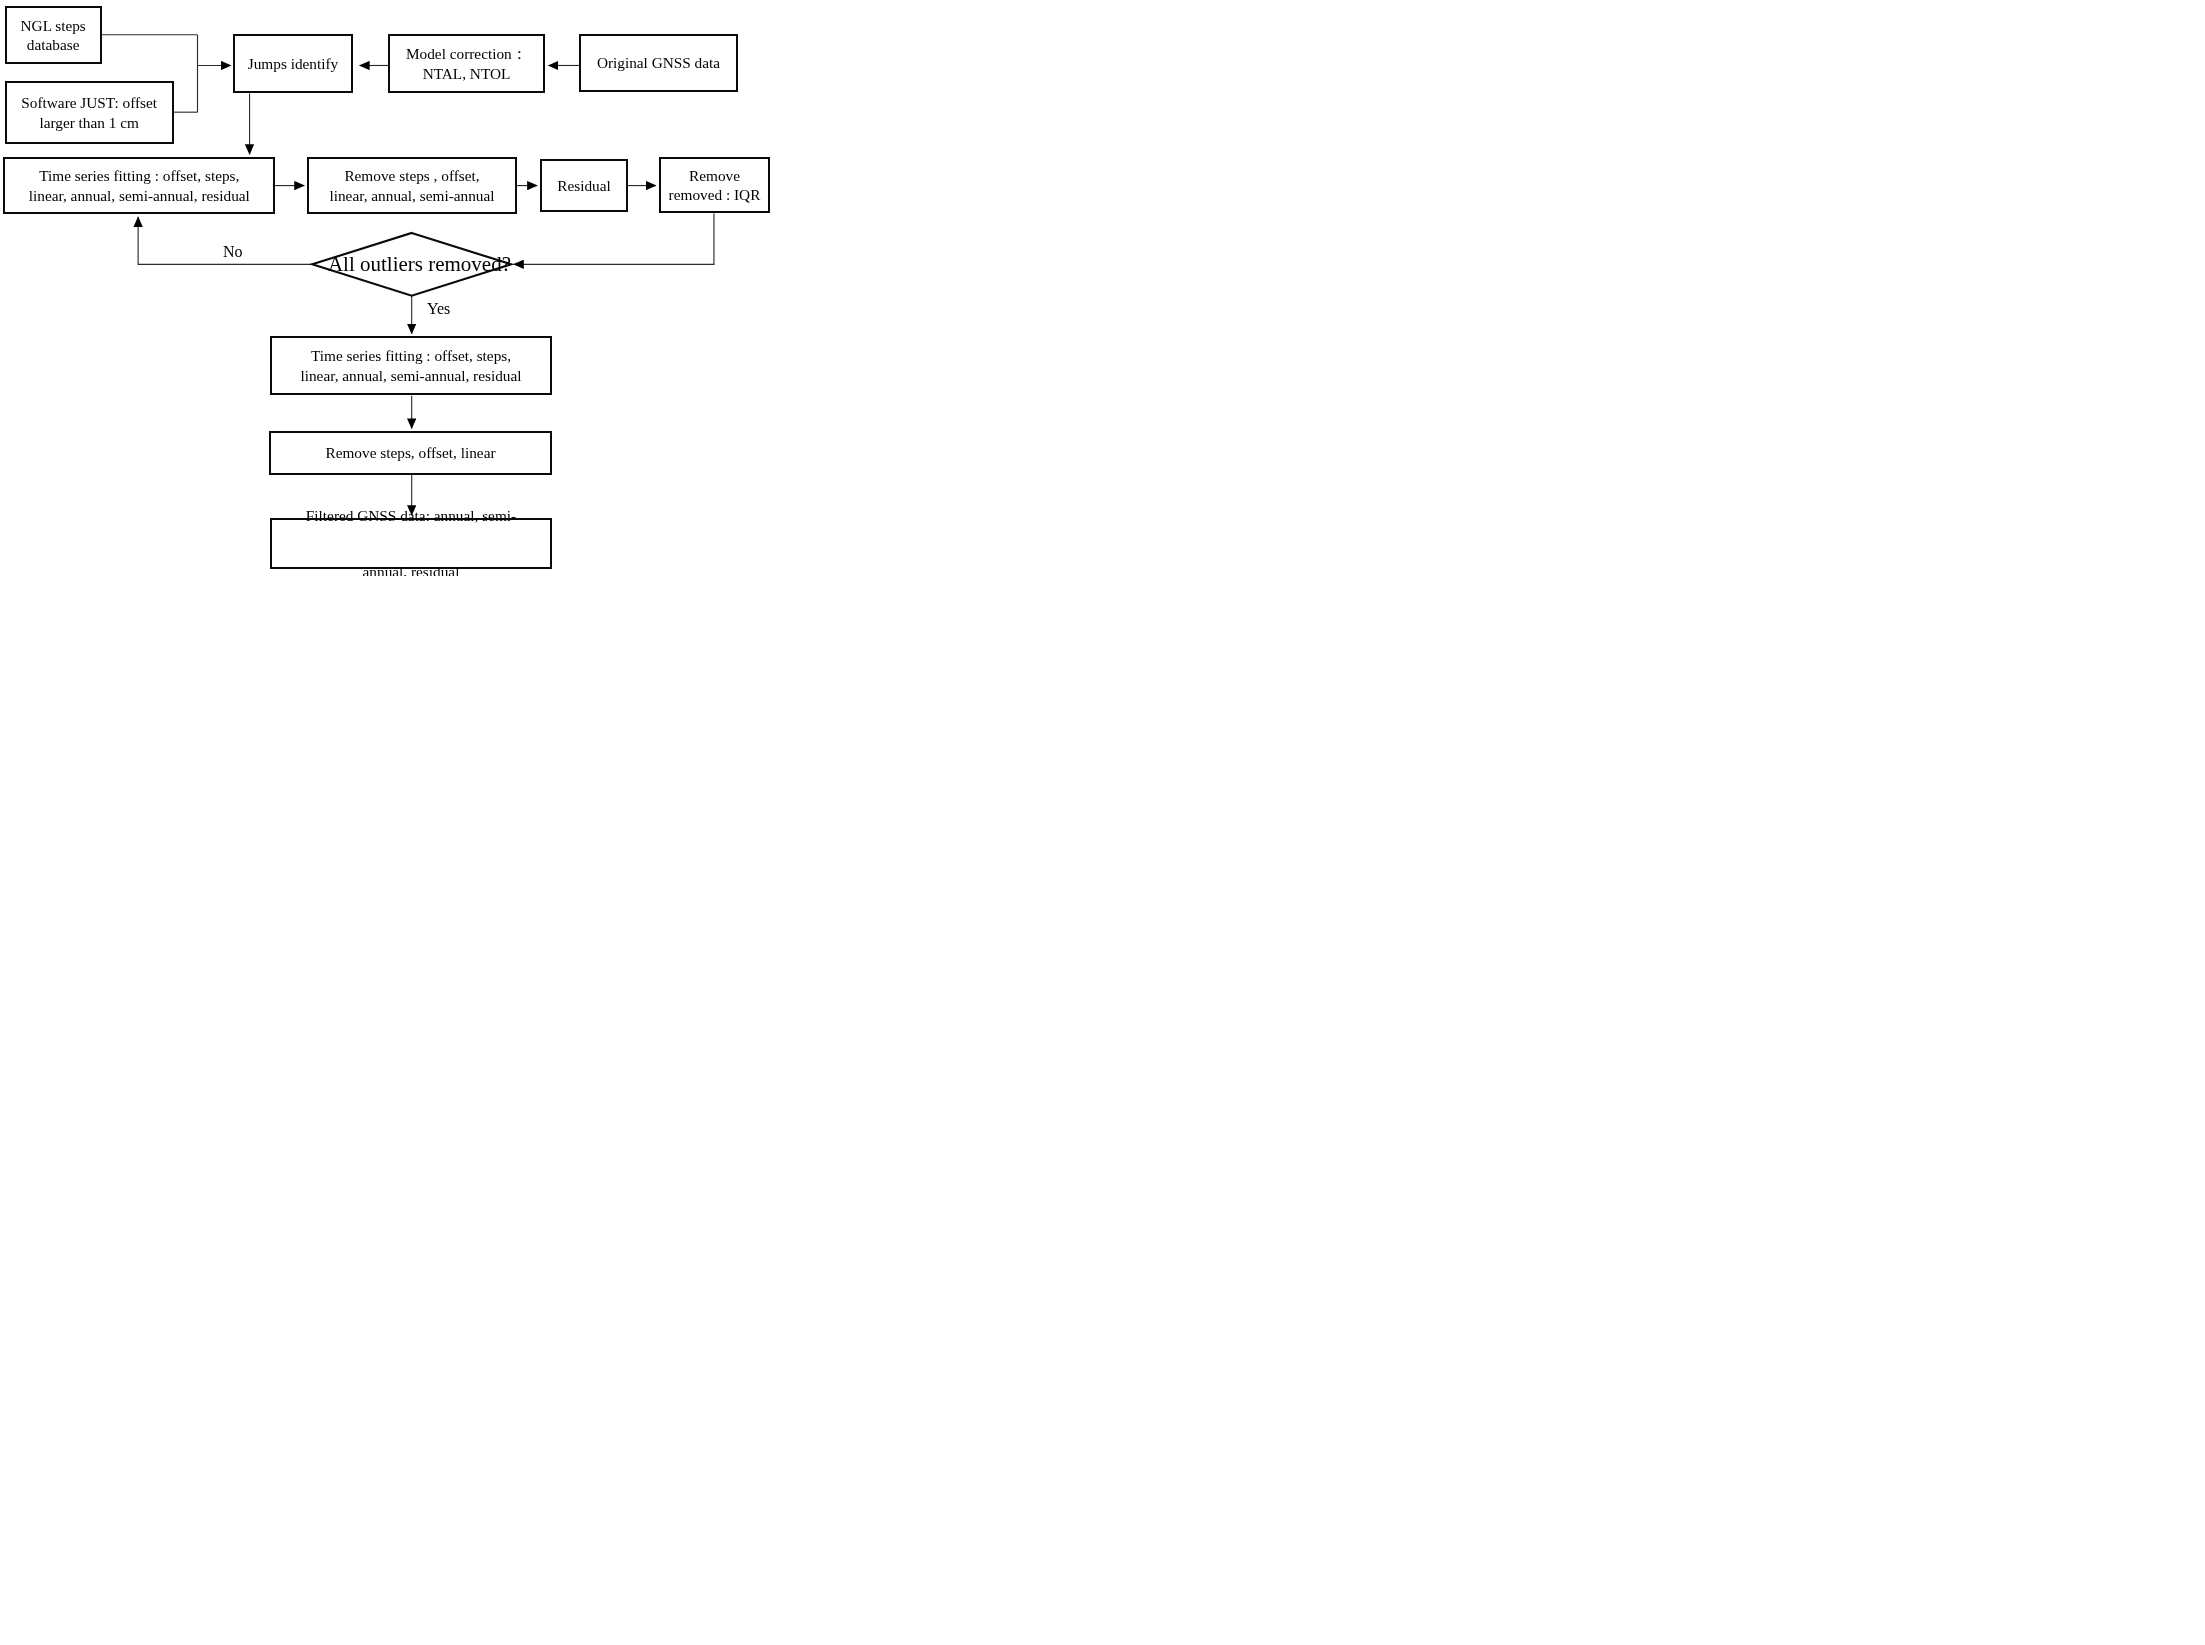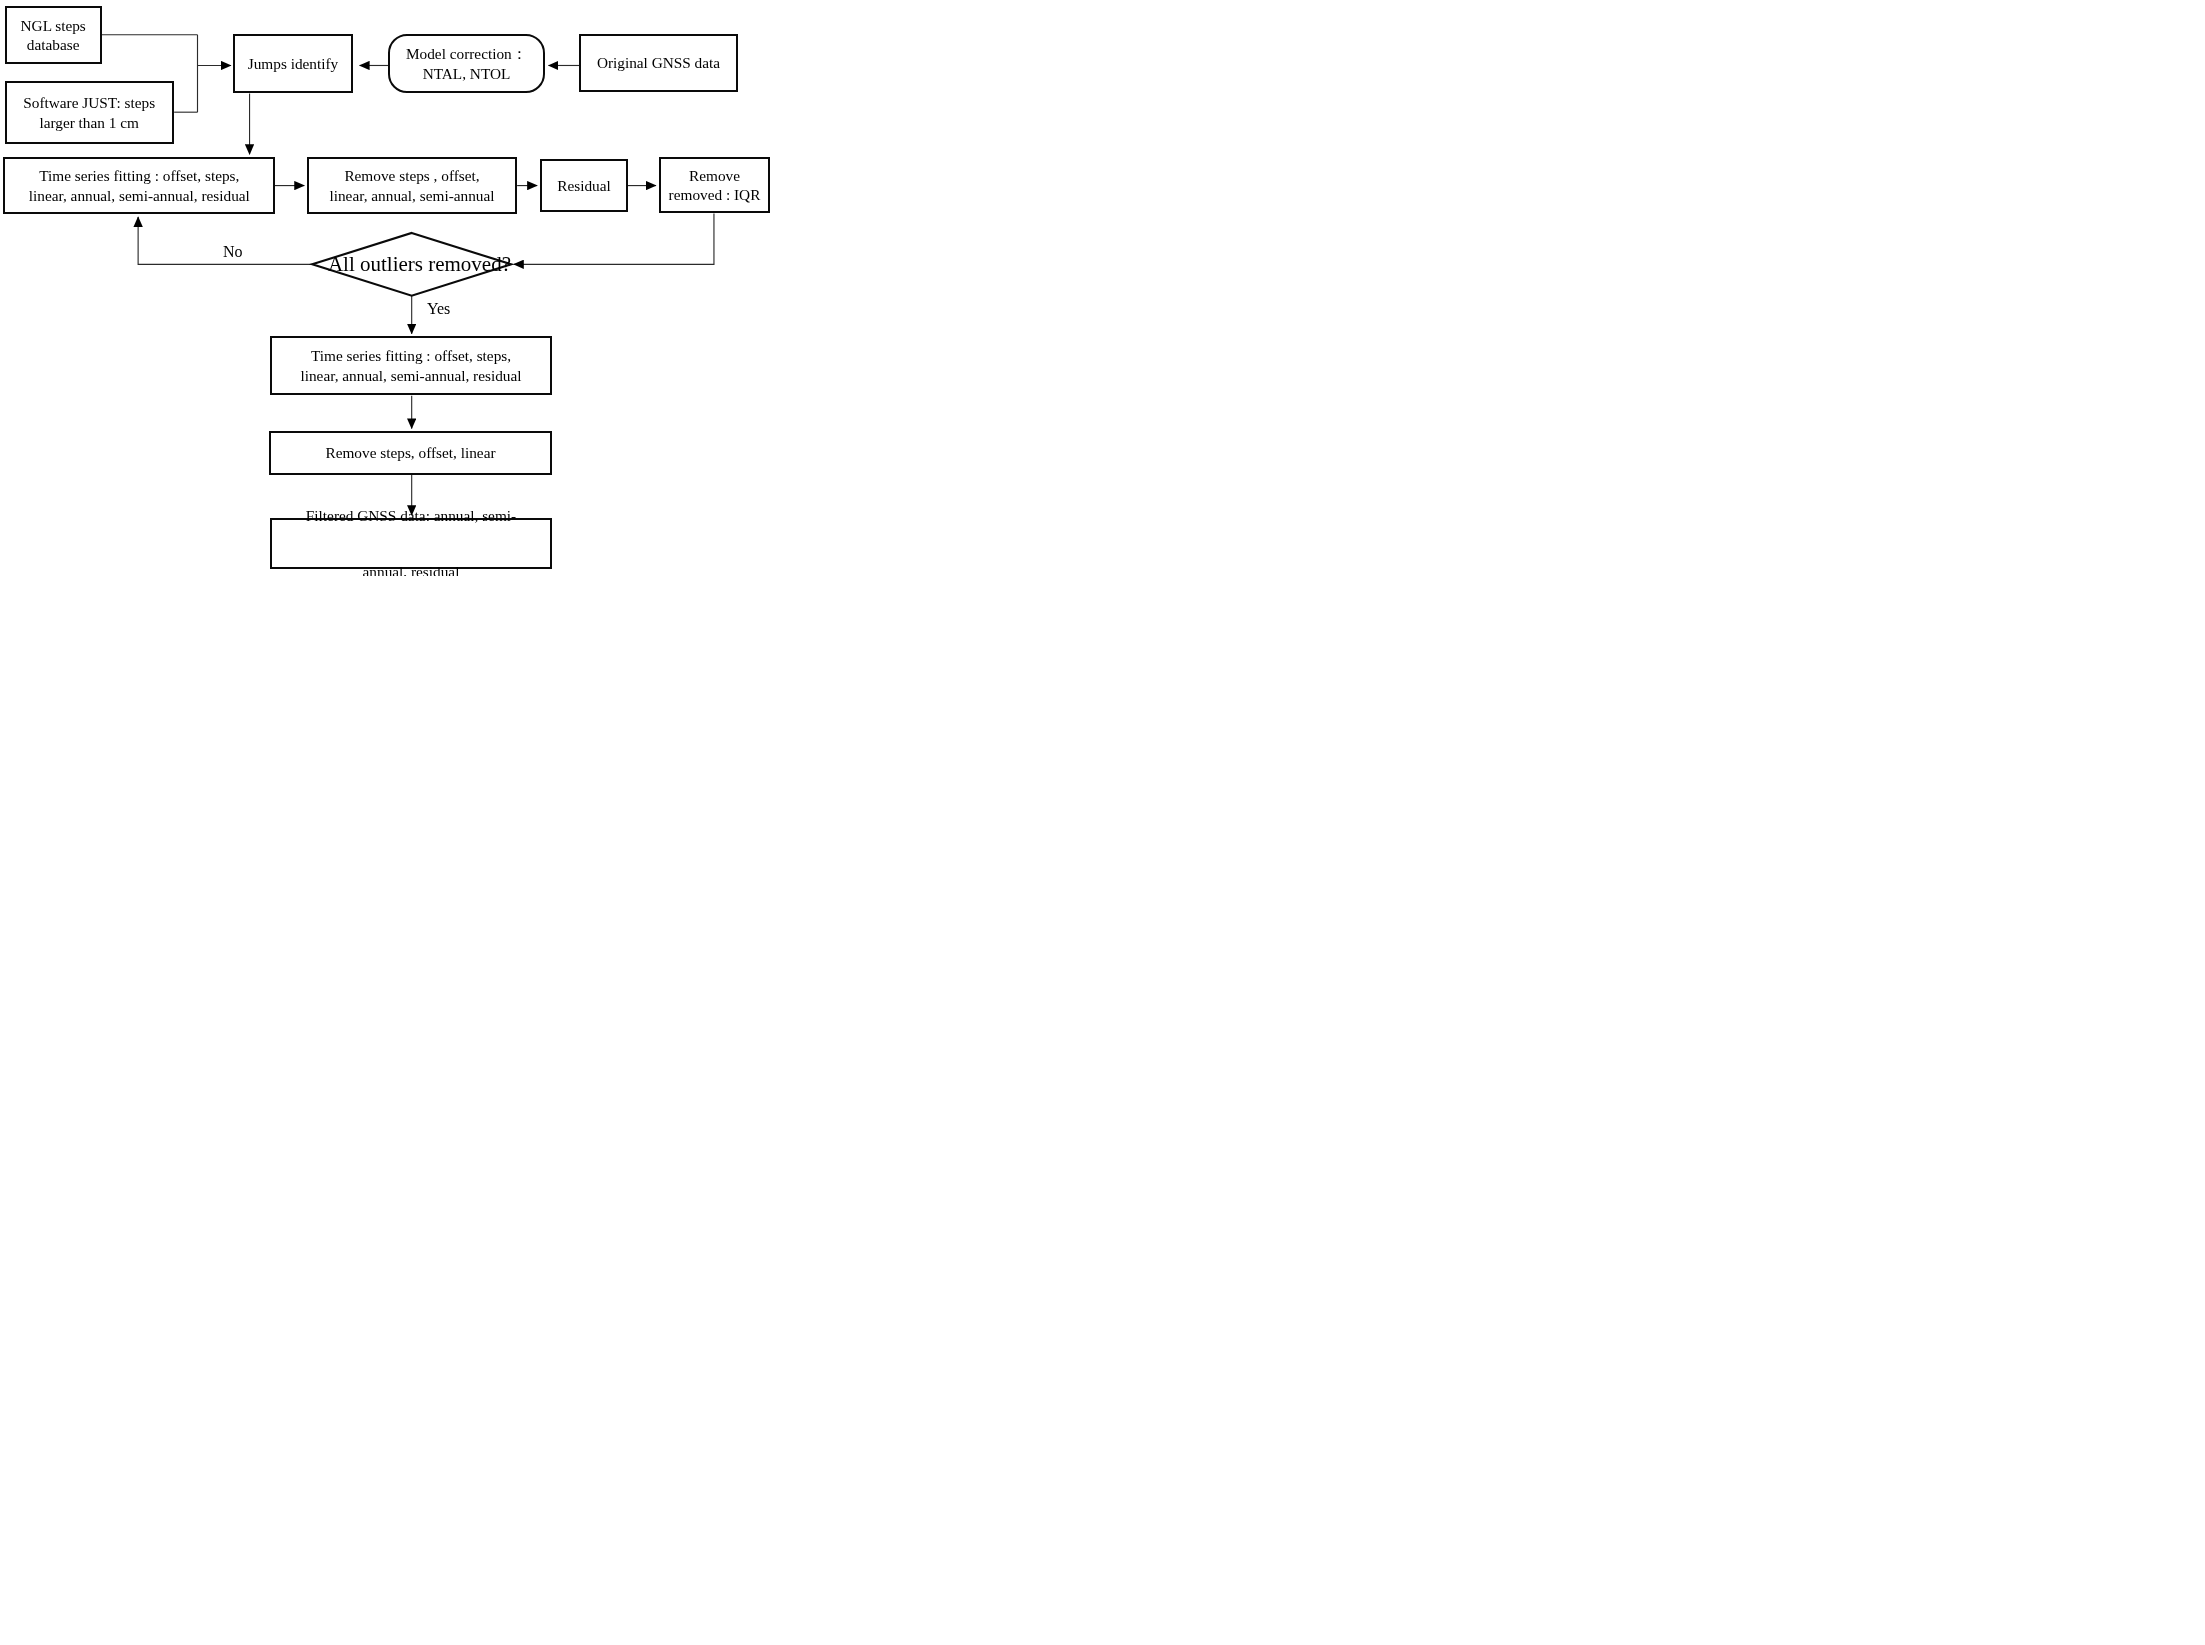--- a/index.html
+++ b/index.html
@@ -125,7 +125,7 @@
     <span>Jumps identify</span>
   </div>
 
-  <div class="node" style="left:388px; top:34px; width:157px; height:59px;border-radius:19px;">
+  <div class="node" style="left:388px; top:34px; width:157px; height:59px;">
     <span>Model correction：</span>
     <span>NTAL, NTOL</span>
   </div>

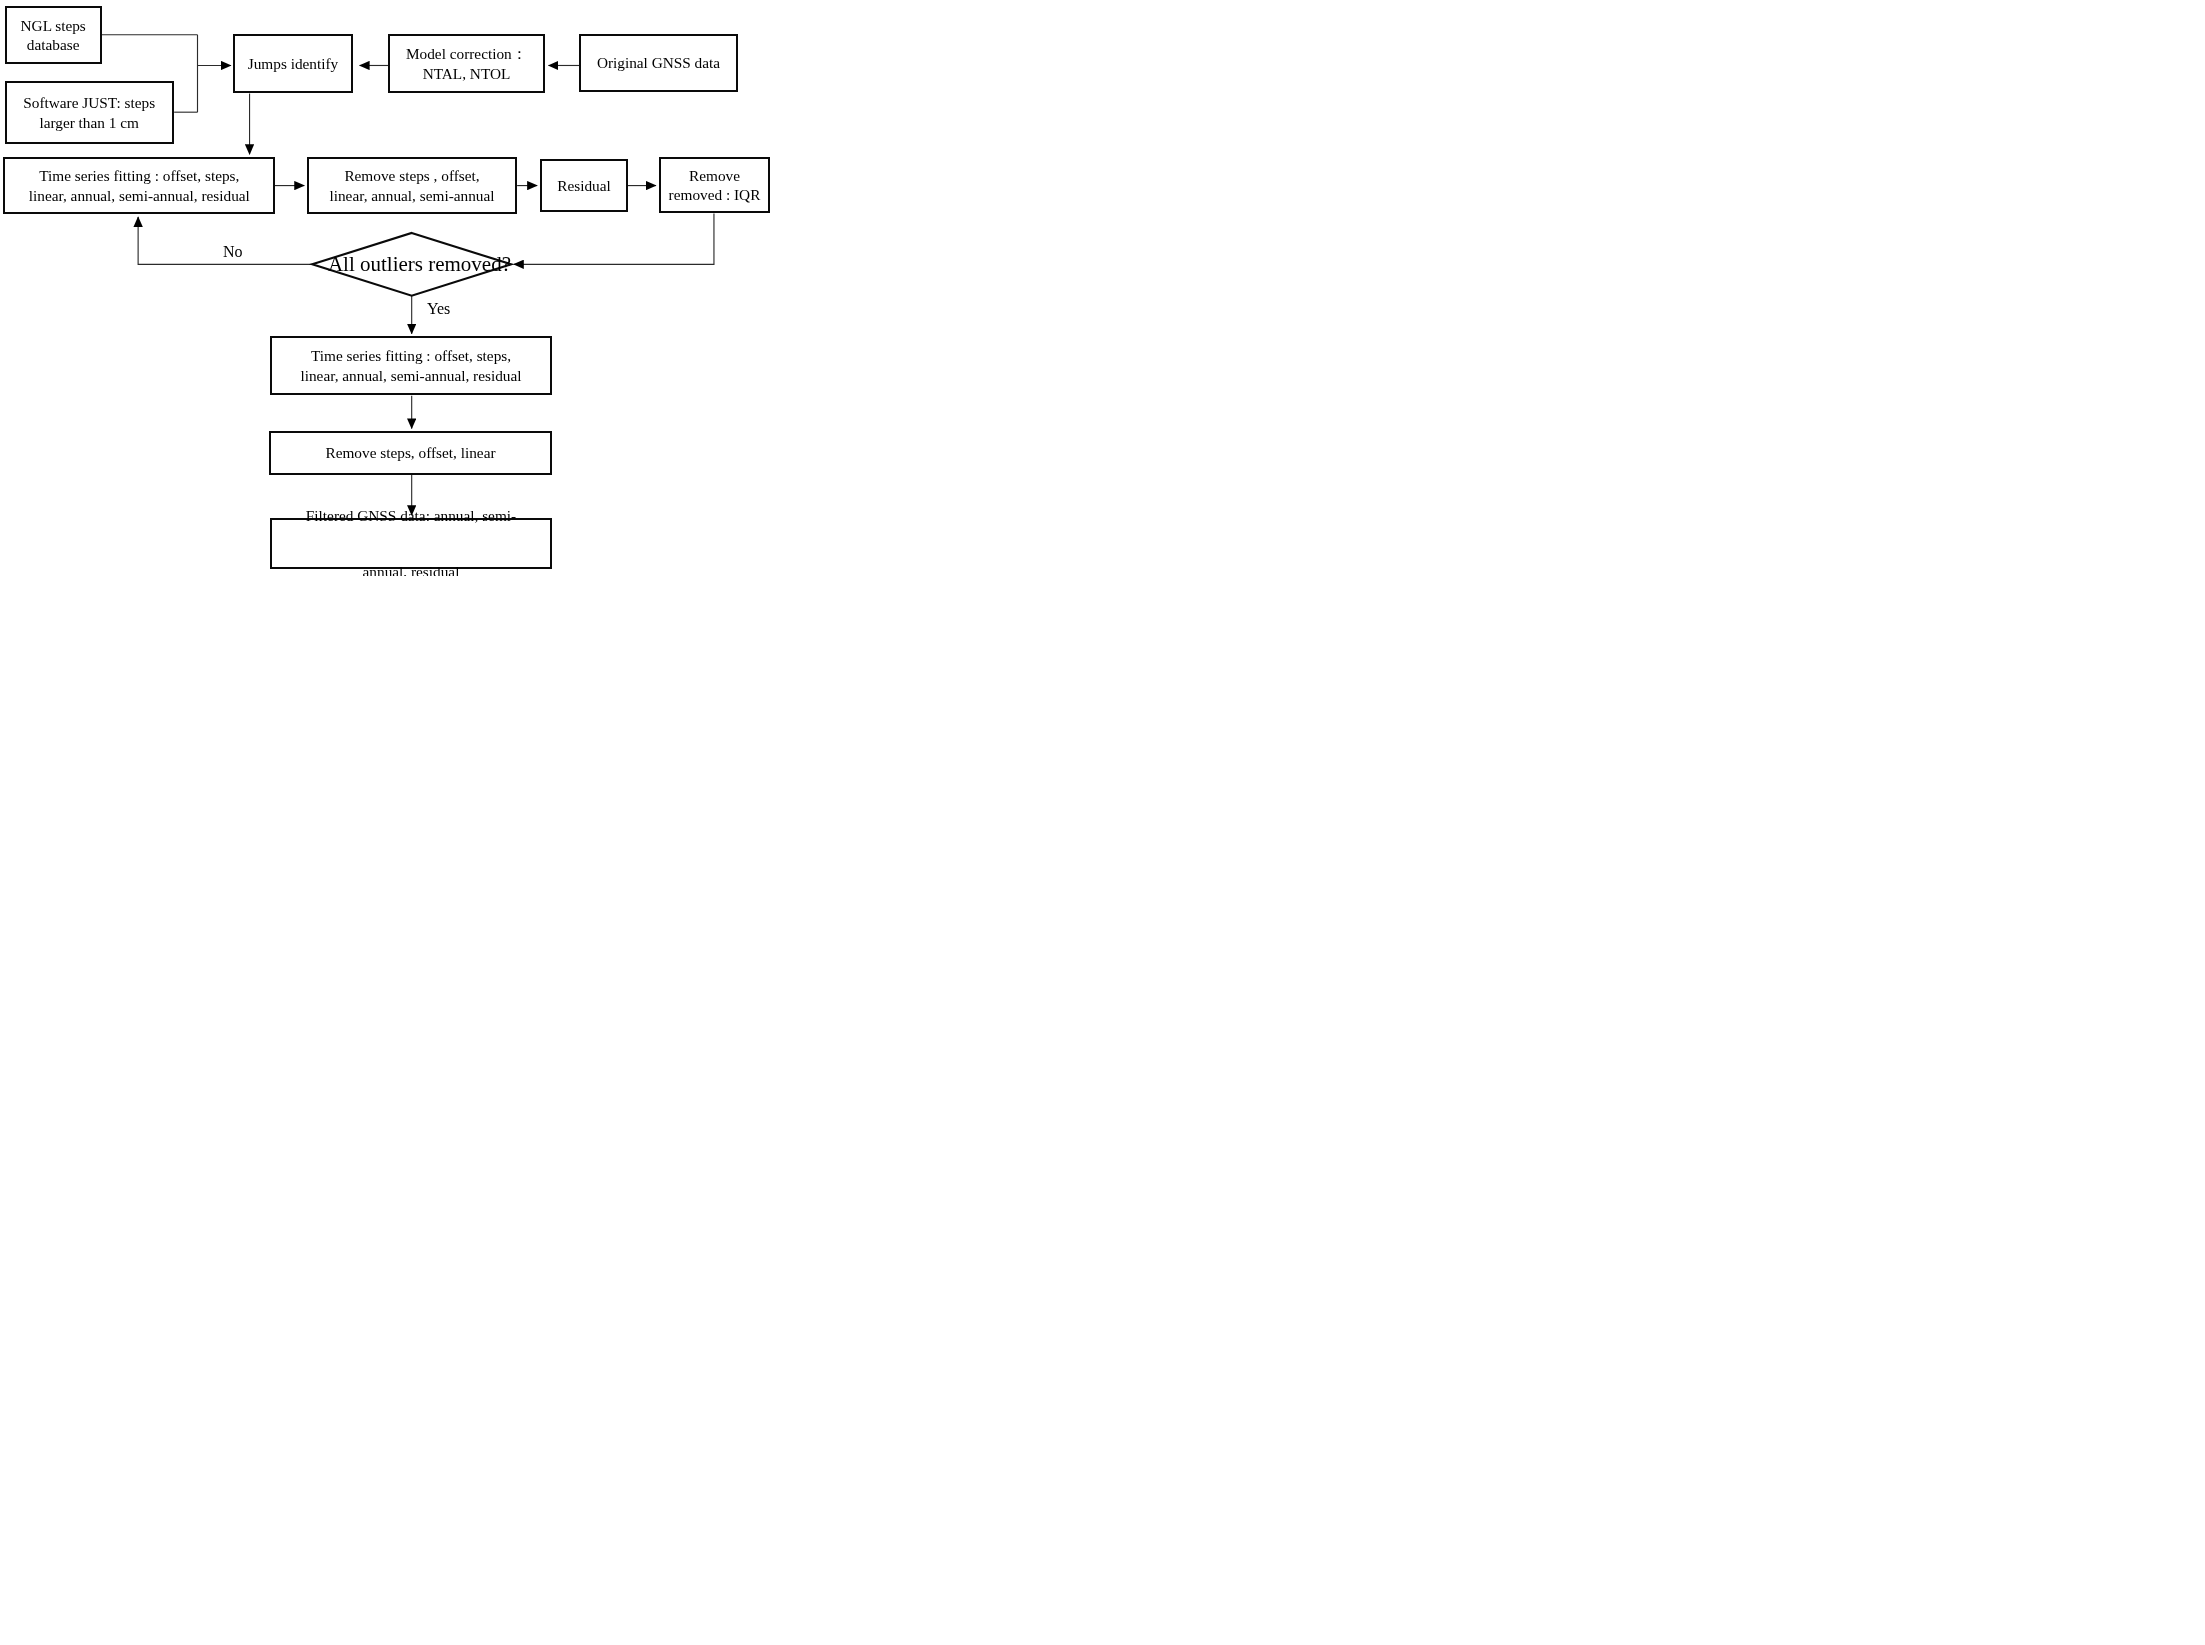--- a/index.html
+++ b/index.html
@@ -117,7 +117,7 @@
   </div>
 
   <div class="node" style="left:4.7px; top:81px; width:169px; height:63px;">
-    <span>Software JUST: steps</span>
+    <span>Software JUST: offset</span>
     <span>larger than 1 cm</span>
   </div>
 

